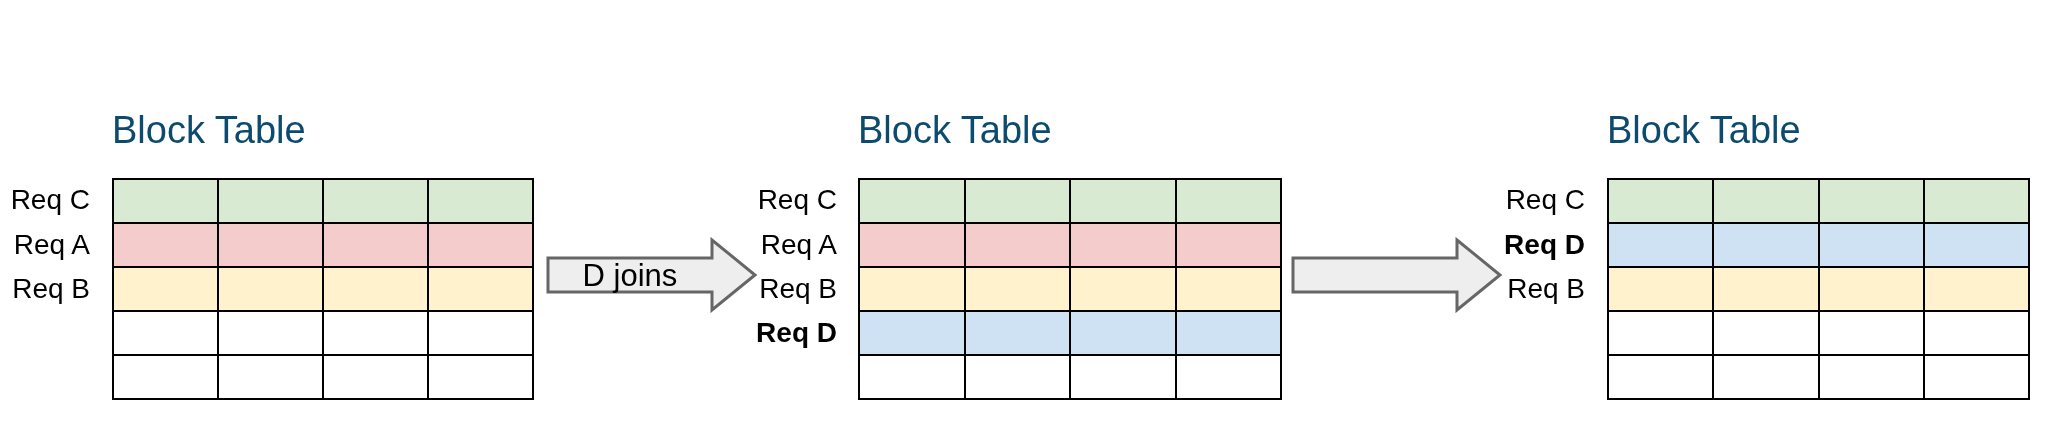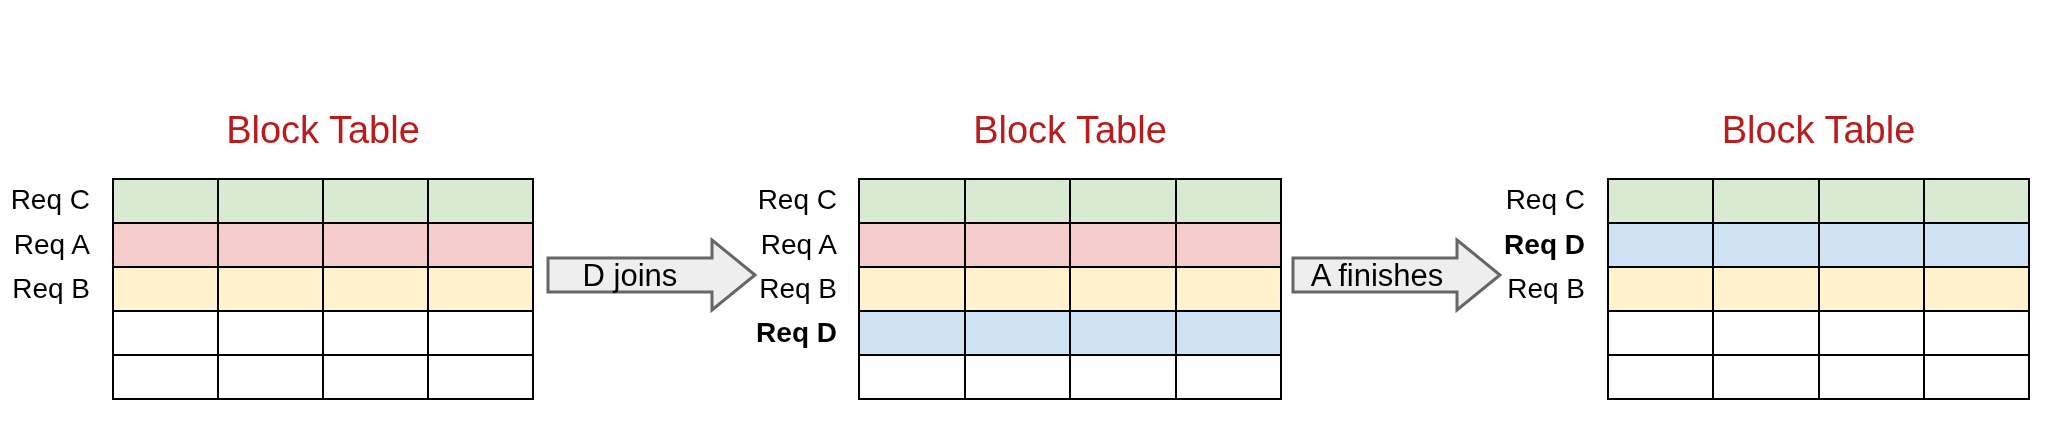--- a/index.html
+++ b/index.html
@@ -31,8 +31,7 @@
     height: 46px;
     font-size: 38px;
     line-height: 1.1;
-    color: #b91c1c;
-    text-align: center;
+    color: #0c4a6e;
     white-space: nowrap;
   }
   .grid {

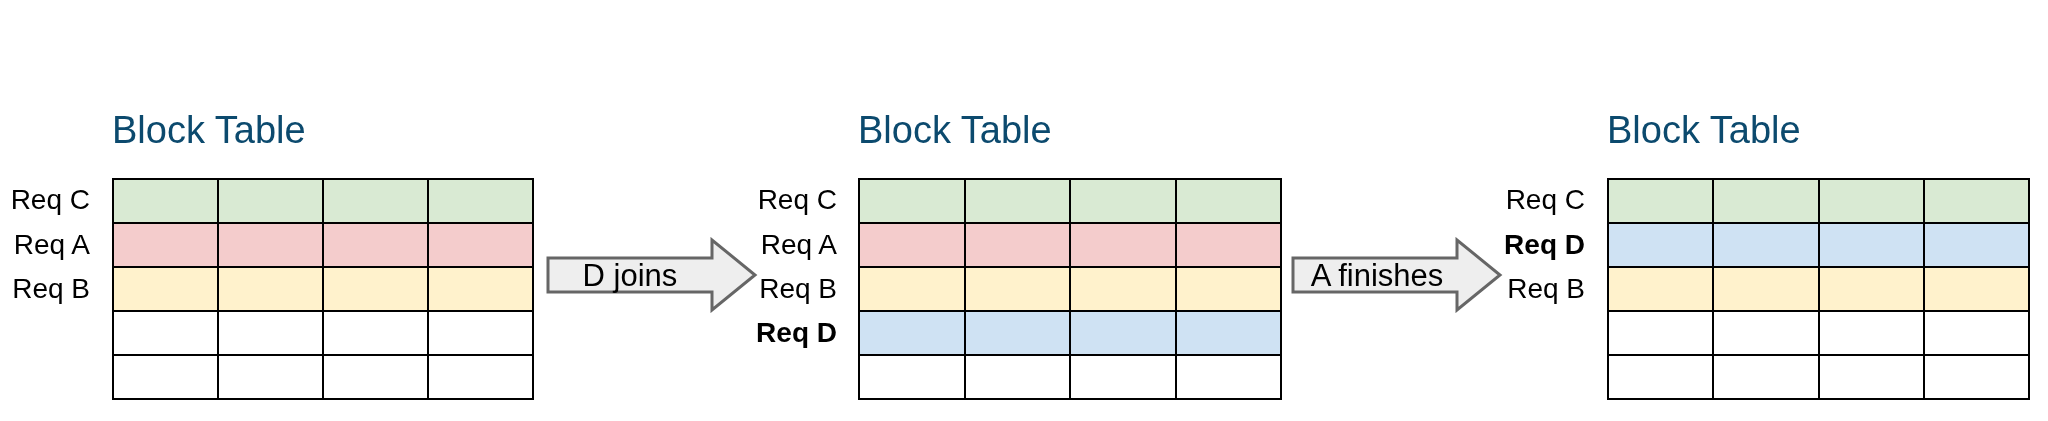--- a/index.html
+++ b/index.html
@@ -191,7 +191,6 @@
   <svg class="arrow-svg a1" viewBox="0 0 212 76" aria-hidden="true">
     <polygon class="arrow-shape" points="2,21 166,21 166,3 209,38 166,73 166,55 2,55"></polygon>
   </svg>
-  <div class="arrow-label a1">A finishes</div>
 
   <div class="table-group t2">
     <div class="table-header">Block Table</div>

